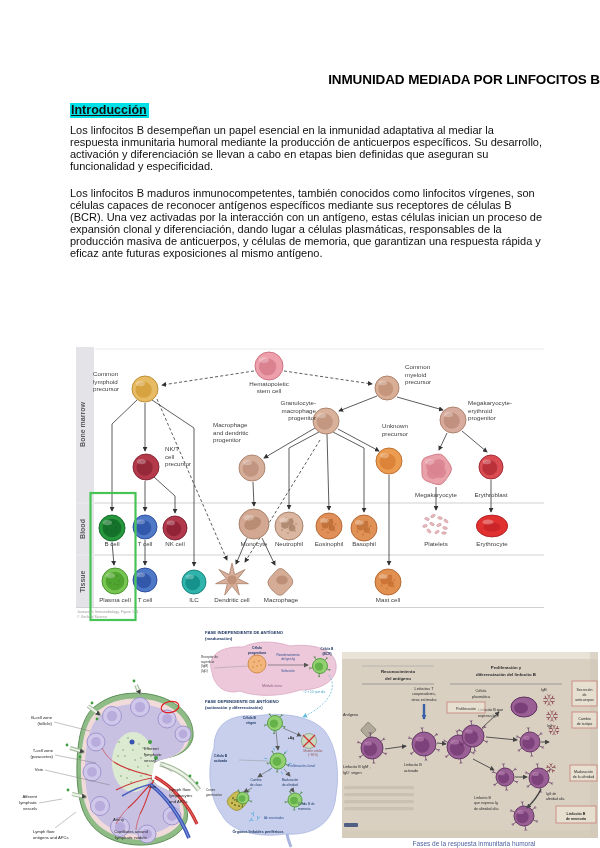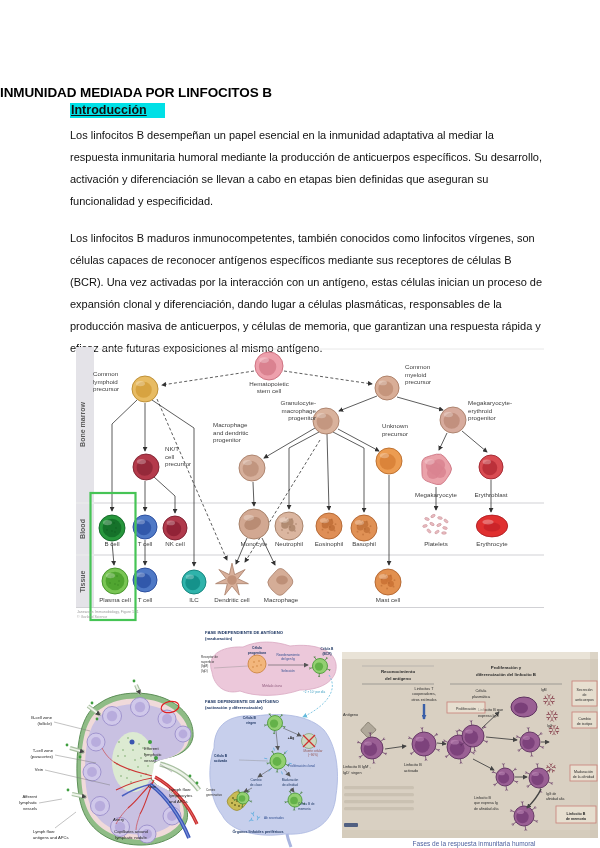--- a/index.html
+++ b/index.html
@@ -5,8 +5,8 @@
   html,body{margin:0;padding:0;background:#ffffff;}
   .page{position:relative;width:600px;height:848px;background:#fff;overflow:hidden;
         font-family:"Liberation Sans",sans-serif;color:#111;}
-  .title{position:absolute;top:72px;left:0;width:600px;text-align:left;
-         font-size:13.5px;font-weight:bold;letter-spacing:-0.1px;color:#000;margin-top:13px;}
+  .title{position:absolute;top:72px;left:0;width:600px;text-align:right;
+         font-size:13.5px;font-weight:bold;letter-spacing:-0.1px;color:#000;}
   .intro-h{position:absolute;top:103px;left:70px;font-size:12.5px;font-weight:bold;
            text-decoration:underline;background:#00e0e6;padding:0 18px 1px 1px;}
   .paras{position:absolute;top:124px;left:70px;width: 473px;font-size:11px;

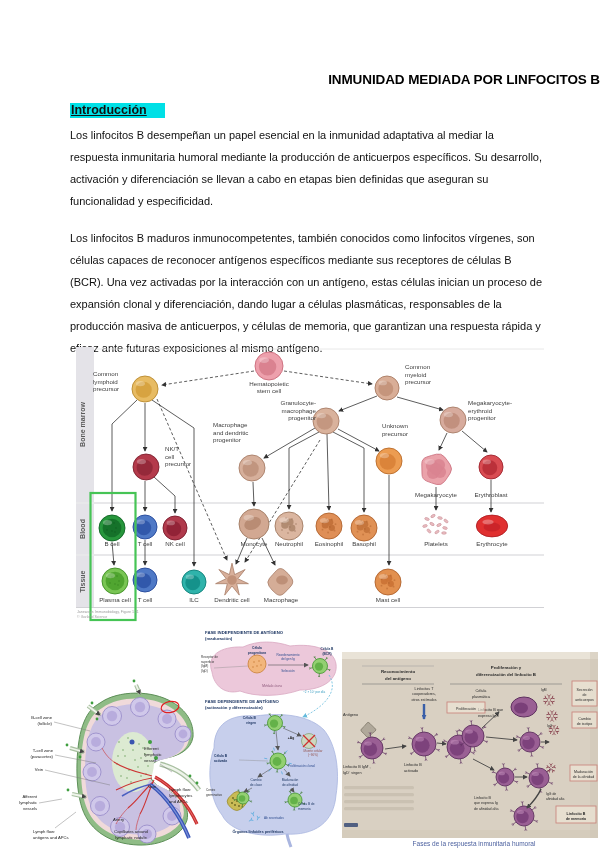--- a/index.html
+++ b/index.html
@@ -8,7 +8,7 @@
   .title{position:absolute;top:72px;left:0;width:600px;text-align:right;
          font-size:13.5px;font-weight:bold;letter-spacing:-0.1px;color:#000;}
   .intro-h{position:absolute;top:103px;left:70px;font-size:12.5px;font-weight:bold;
-           text-decoration:underline;background:#00e0e6;padding:0 18px 1px 1px;}
+           text-decoration:underline;background:#00e0e6;padding:0 2px 1px 1px;}
   .paras{position:absolute;top:124px;left:70px;width: 473px;font-size:11px;
          line-height:22px;color:#101010;}
   .paras p{margin:0 0 14.5px;white-space:pre-wrap;}

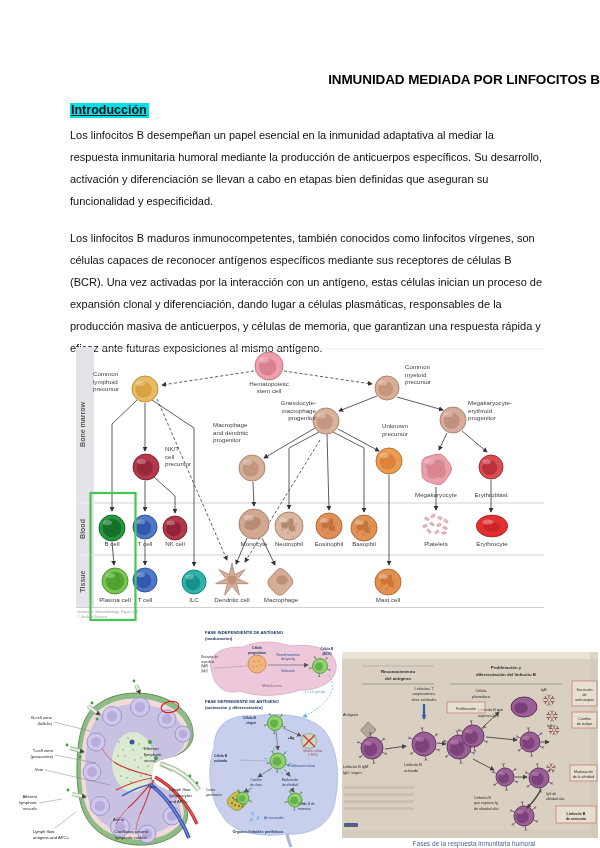--- a/index.html
+++ b/index.html
@@ -10,7 +10,7 @@
   .intro-h{position:absolute;top:103px;left:70px;font-size:12.5px;font-weight:bold;
            text-decoration:underline;background:#00e0e6;padding:0 2px 1px 1px;}
   .paras{position:absolute;top:124px;left:70px;width: 473px;font-size:11px;
-         line-height:22px;color:#101010;}
+         line-height:12px;color:#101010;}
   .paras p{margin:0 0 14.5px;white-space:pre-wrap;}
   .fig{position:absolute;}
   svg{display:block;font-family:"Liberation Sans",sans-serif;}

